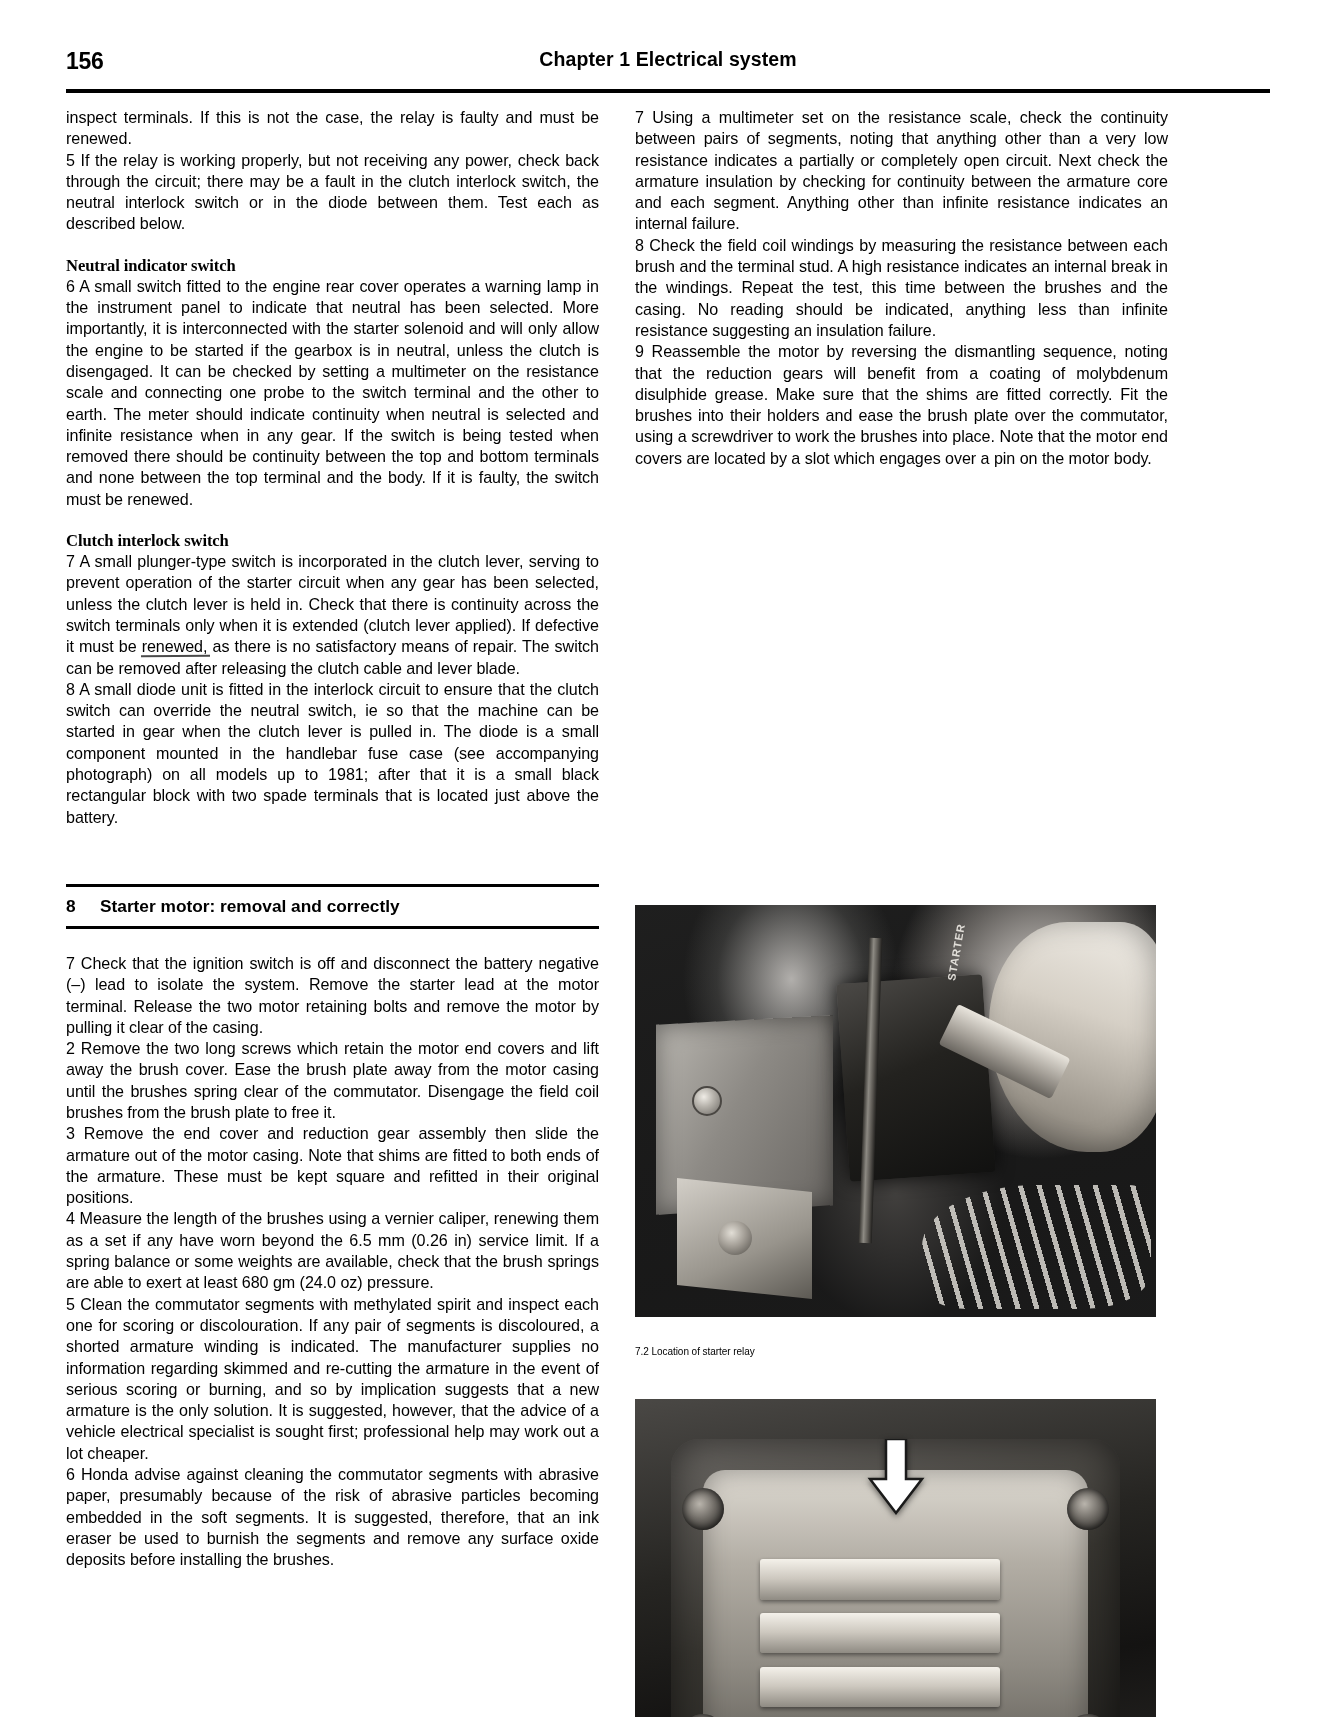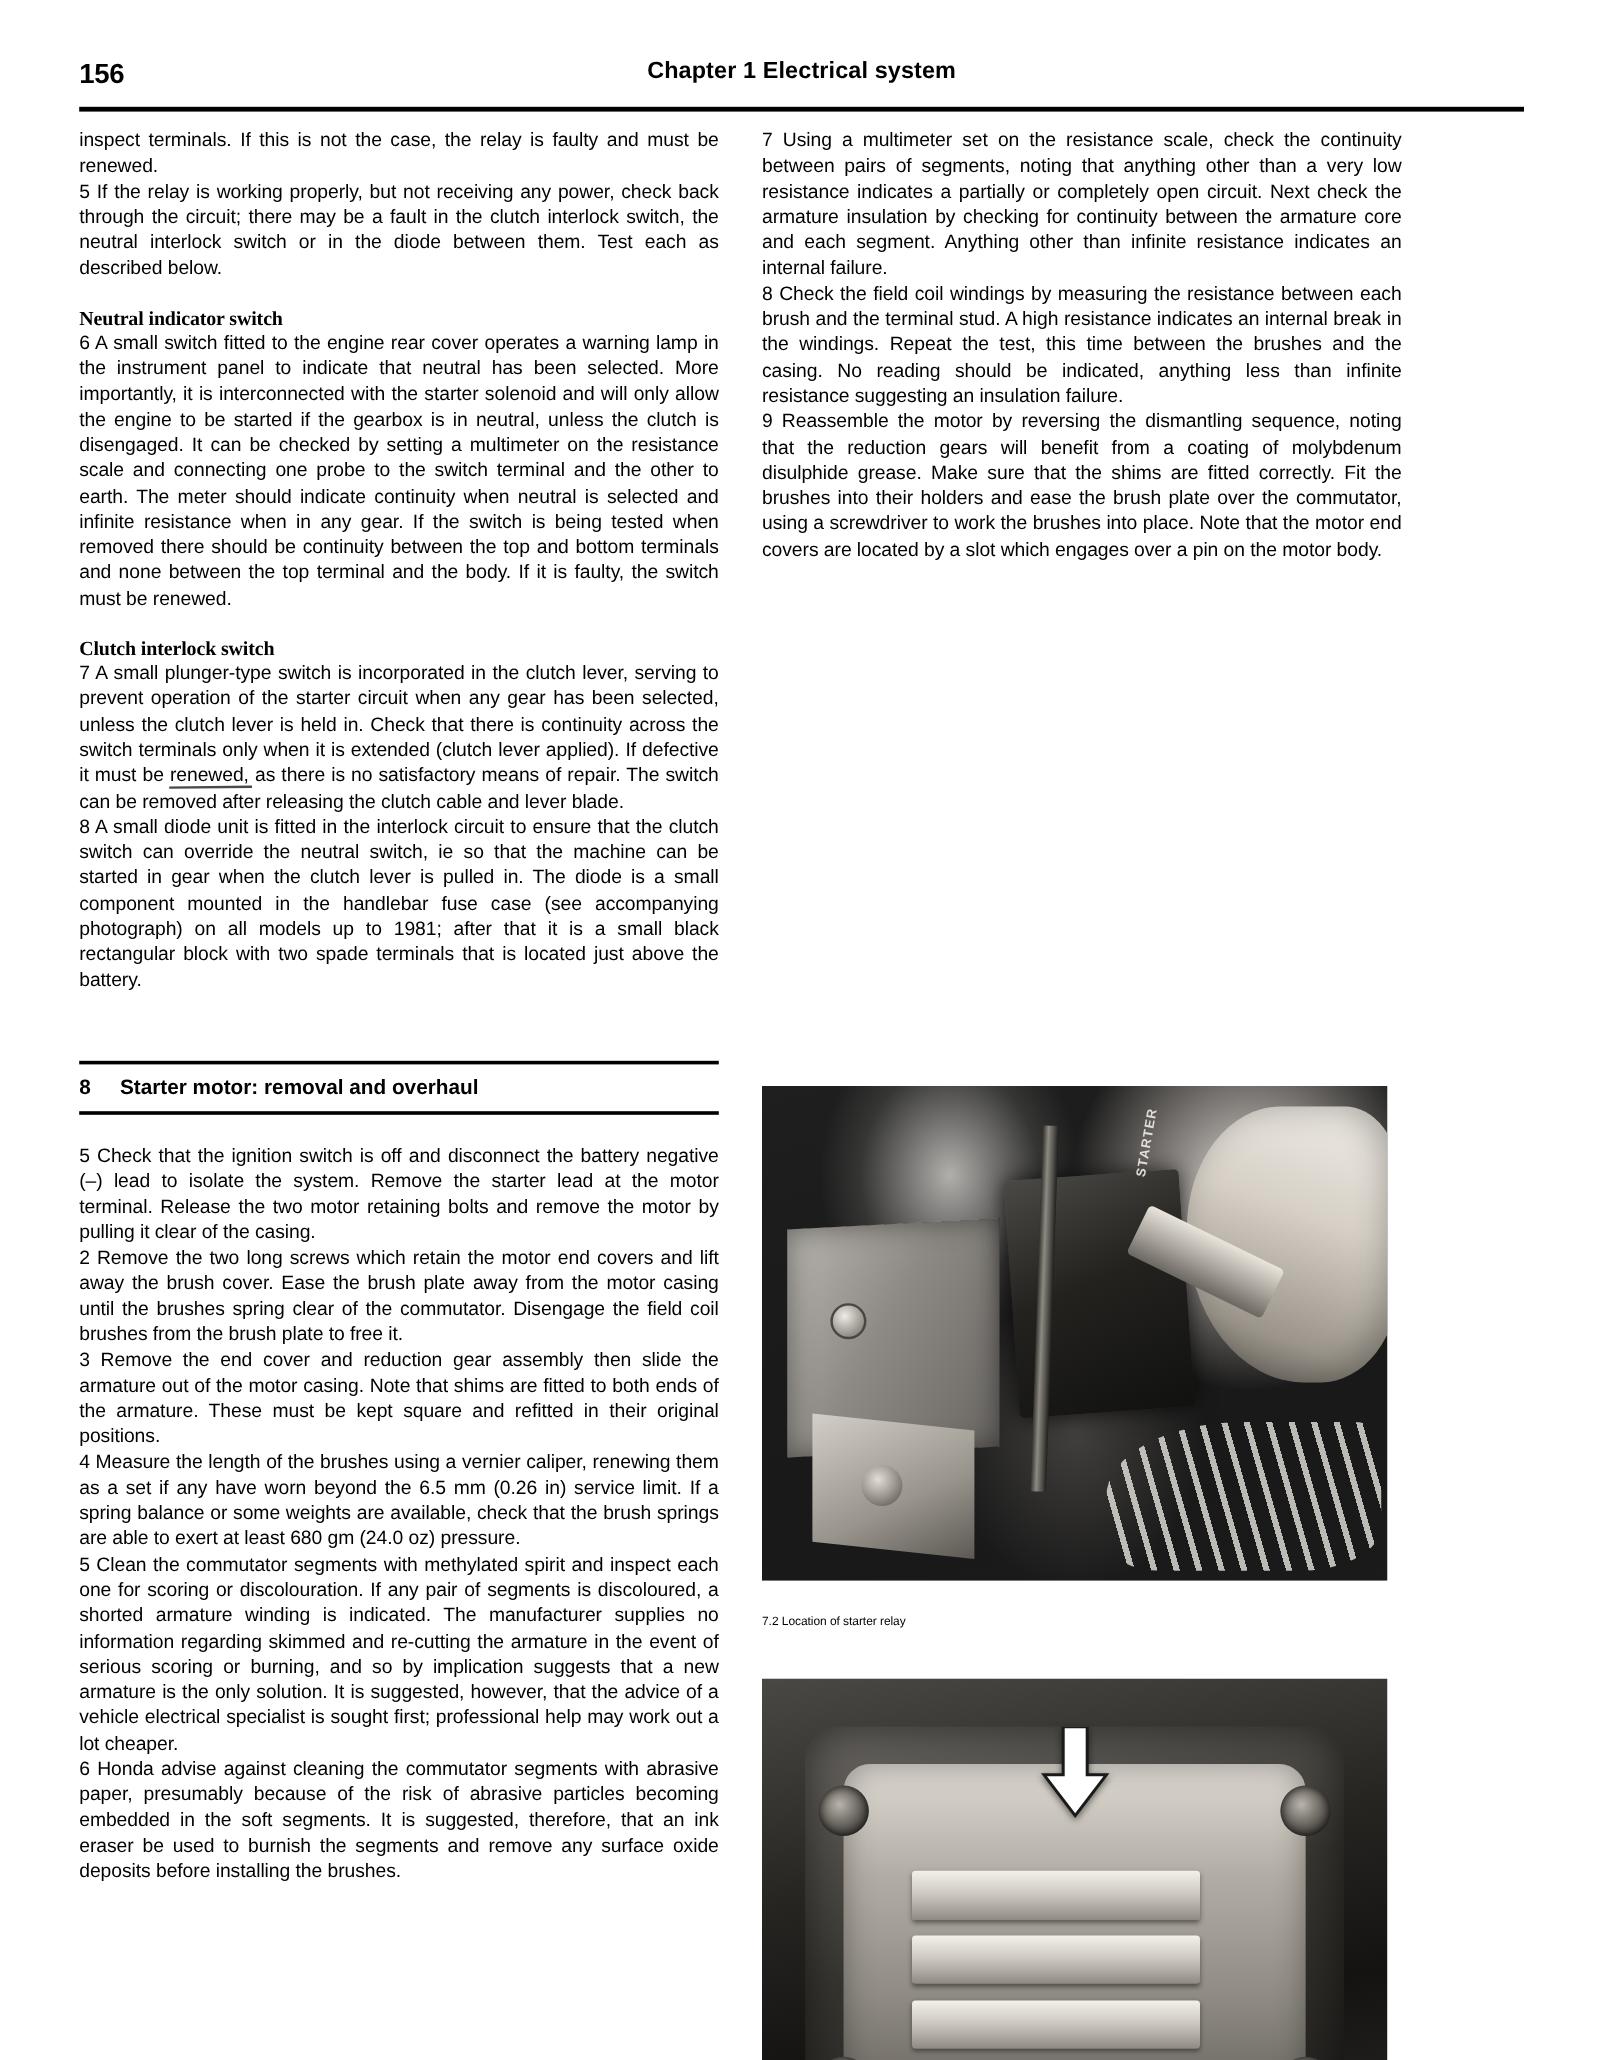--- a/index.html
+++ b/index.html
@@ -305,7 +305,7 @@
         <div class="section-rule-top"></div>
         <div class="section-title-row">
           <span class="section-num">8</span>
-          <span>Starter motor: removal and overhaul</span>
+          <span>Starter motor: removal and correctly</span>
         </div>
         <div class="section-rule-bot"></div>
       </div>

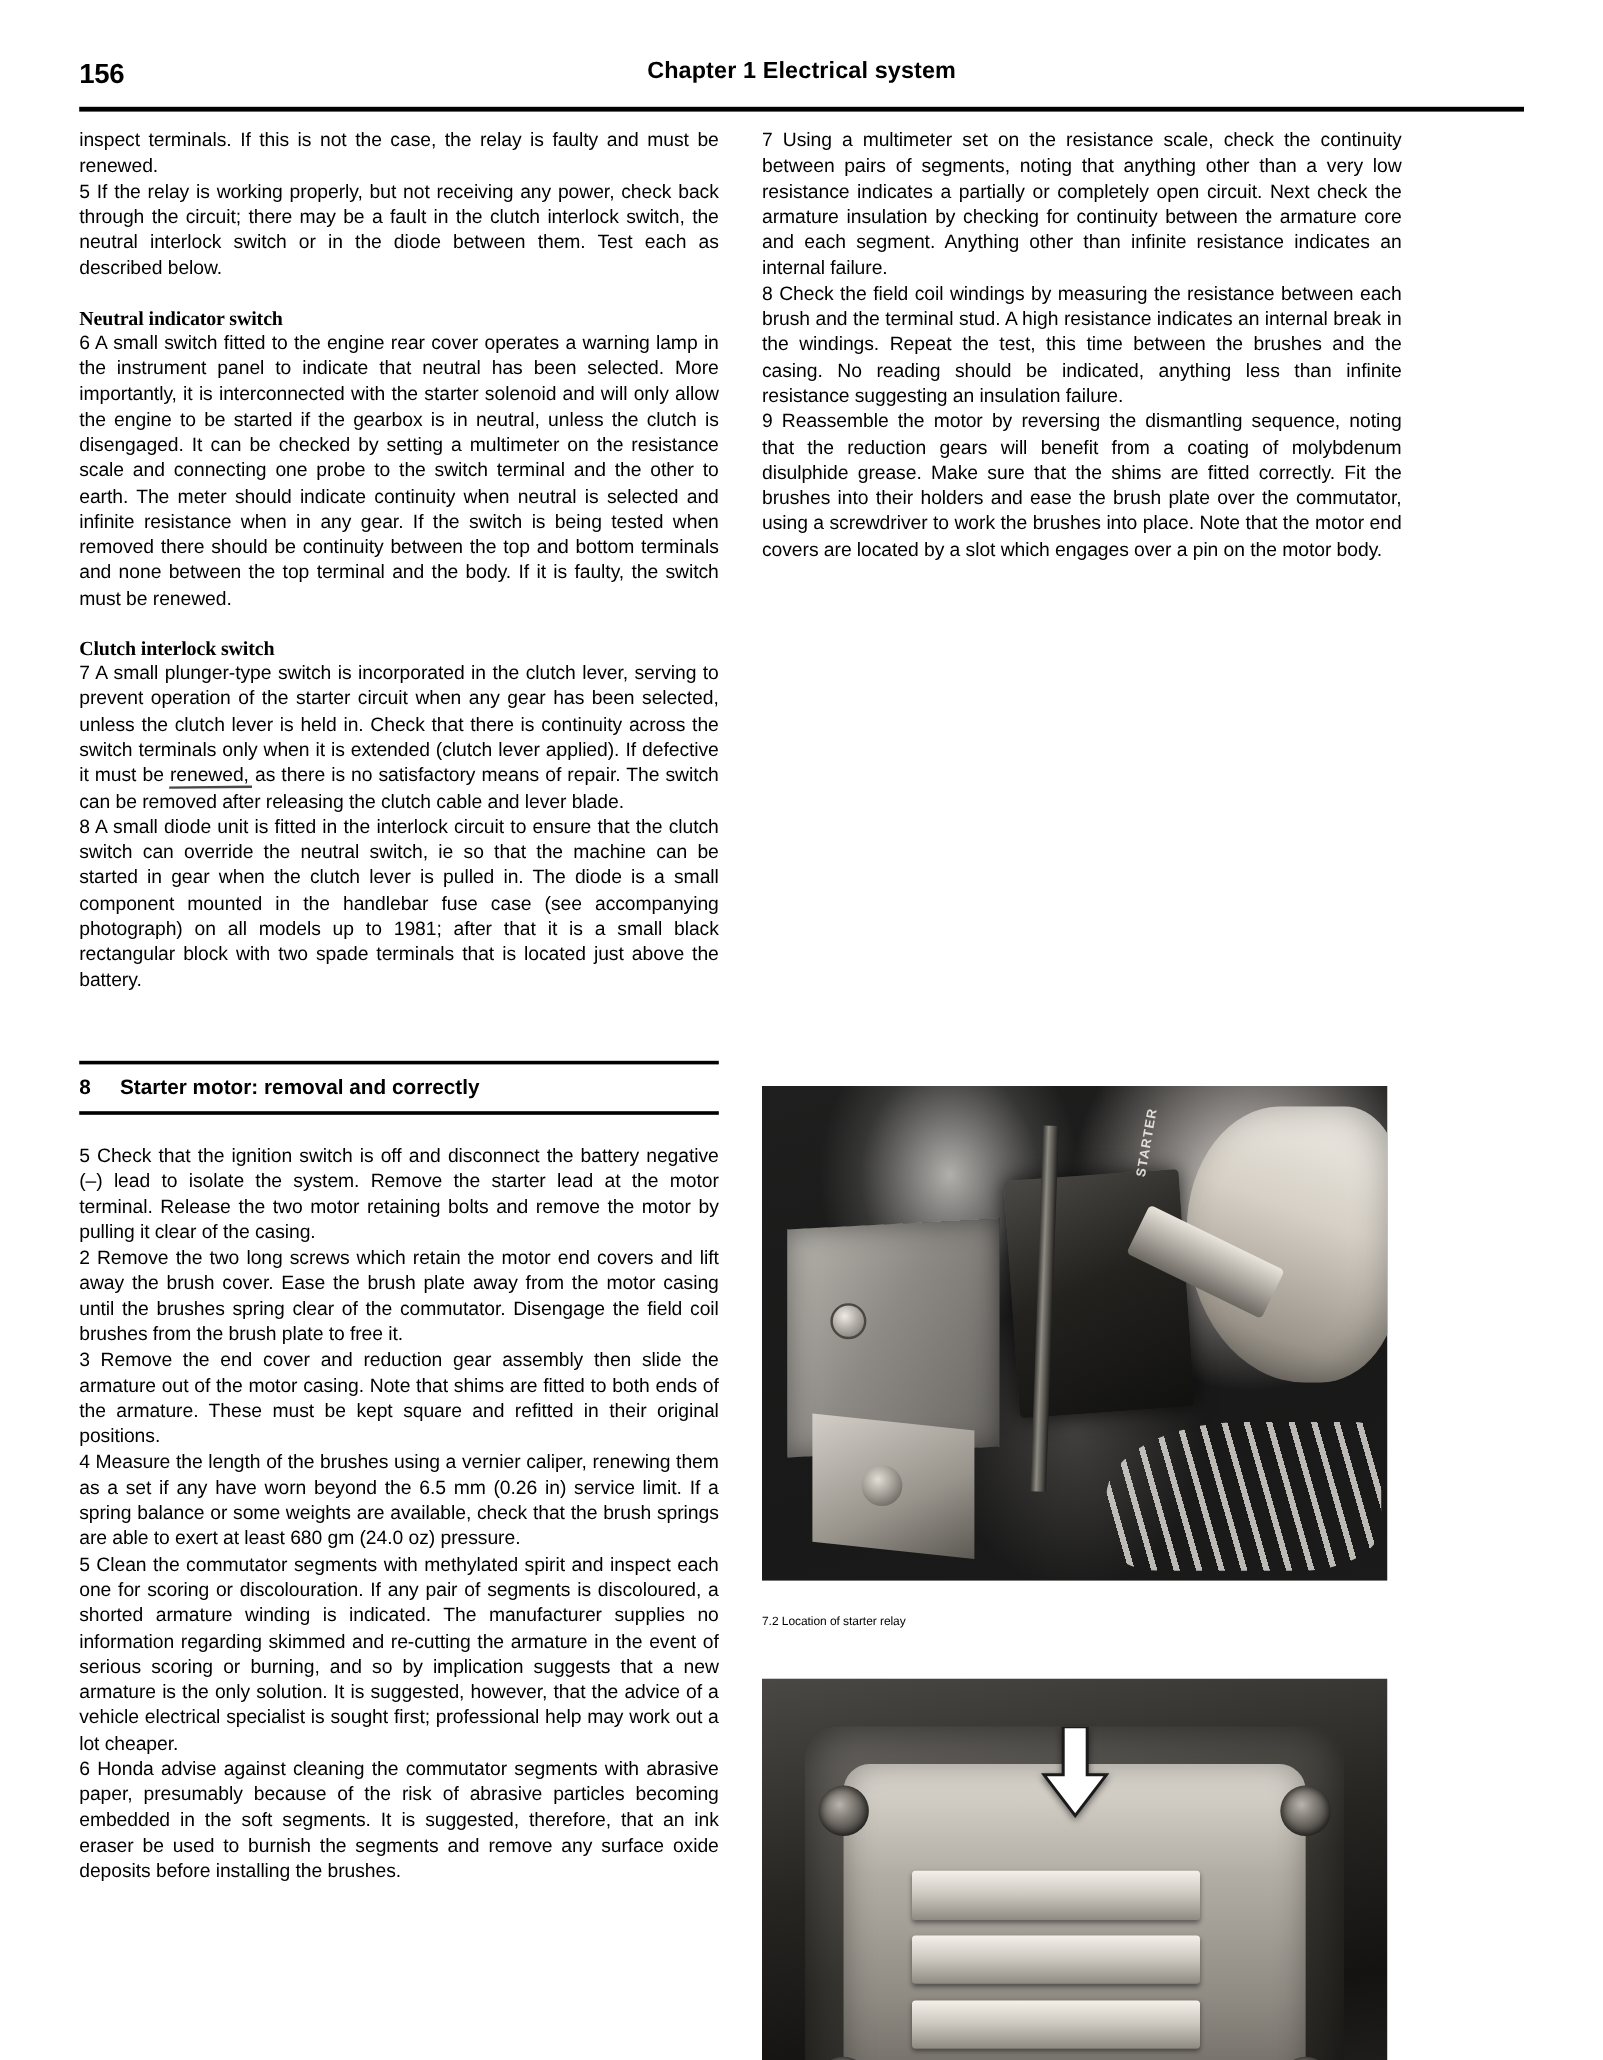--- a/index.html
+++ b/index.html
@@ -311,7 +311,7 @@
       </div>
       <div class="section-body-gap"></div>
 
-      <p class="para">5    Check that the ignition switch is off and disconnect the battery negative (–) lead to isolate the system. Remove the starter lead at the motor terminal. Release the two motor retaining bolts and remove the motor by pulling it clear of the casing.</p>
+      <p class="para">7    Check that the ignition switch is off and disconnect the battery negative (–) lead to isolate the system. Remove the starter lead at the motor terminal. Release the two motor retaining bolts and remove the motor by pulling it clear of the casing.</p>
       <p class="para">2    Remove the two long screws which retain the motor end covers and lift away the brush cover. Ease the brush plate away from the motor casing until the brushes spring clear of the commutator. Disengage the field coil brushes from the brush plate to free it.</p>
       <p class="para">3    Remove the end cover and reduction gear assembly then slide the armature out of the motor casing. Note that shims are fitted to both ends of the armature. These must be kept square and refitted in their original positions.</p>
       <p class="para">4    Measure the length of the brushes using a vernier caliper, renewing them as a set if any have worn beyond the 6.5 mm (0.26 in) service limit. If a spring balance or some weights are available, check that the brush springs are able to exert at least 680 gm (24.0 oz) pressure.</p>

